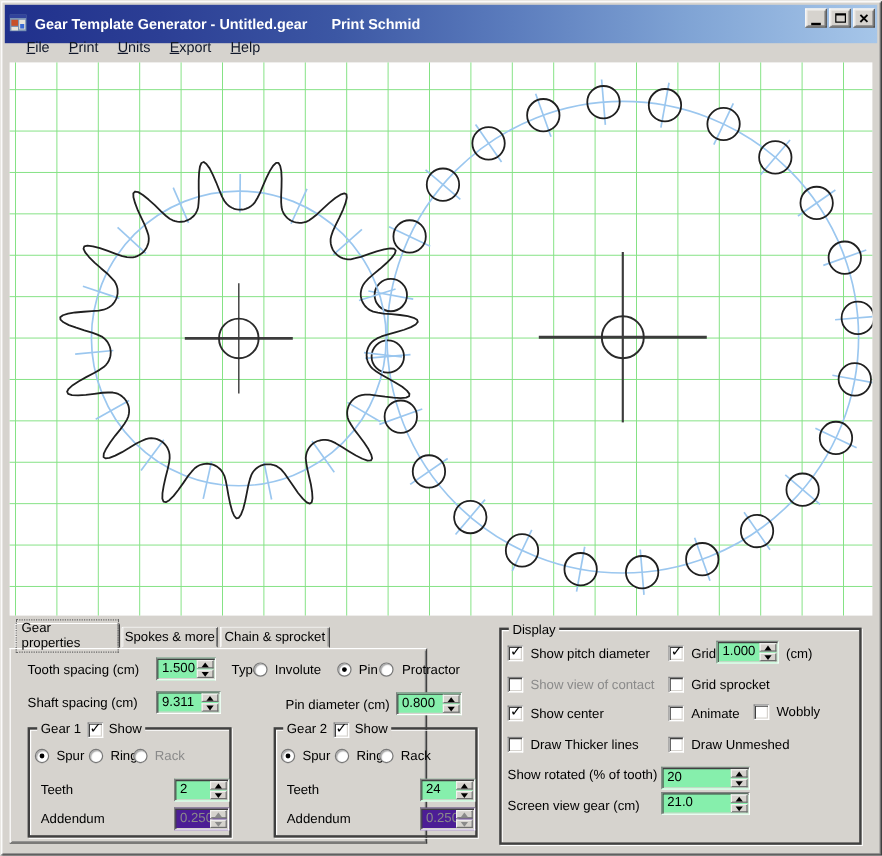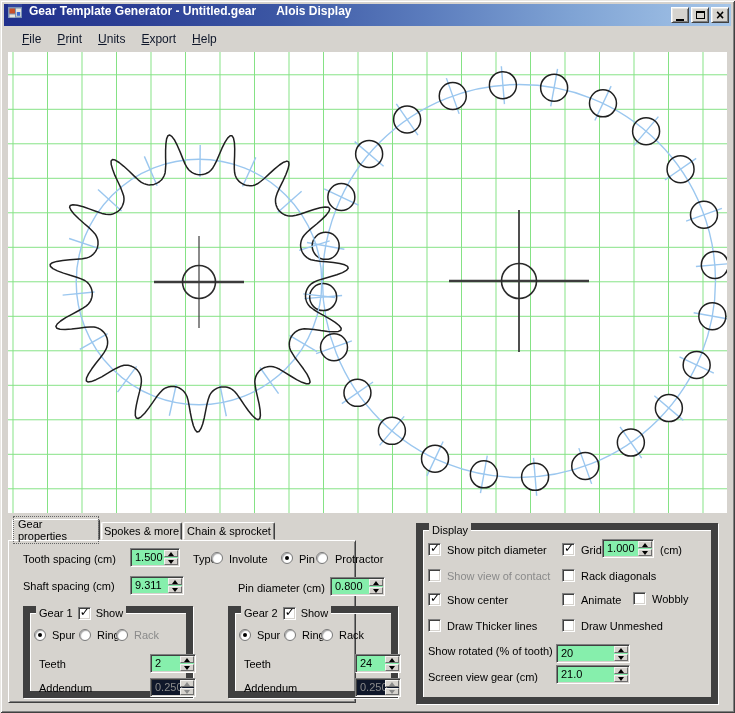--- a/index.html
+++ b/index.html
@@ -14,9 +14,9 @@
 
   
   .titlebar {
-    position:absolute; left:4px; top:4px; right:4px; height:22px;
+    position:absolute; left:4px; top:4px; right:4px; height:32px;
     background:linear-gradient(90deg,#20308c 0%,#2c3f95 18%,#3c57a4 38%,#5b7cbd 58%,#7fa3d4 78%,#a6c6e9 100%);
-    display:flex; padding-left:4px; color:#fff;
+    display:flex; align-items:center; padding-left:4px; color:#fff;
   }
   .app-icon { width:16px; height:16px; margin-right:5px; flex:0 0 auto; }
   .title-text { font-size:12px; font-weight:bold; white-space:nowrap; }

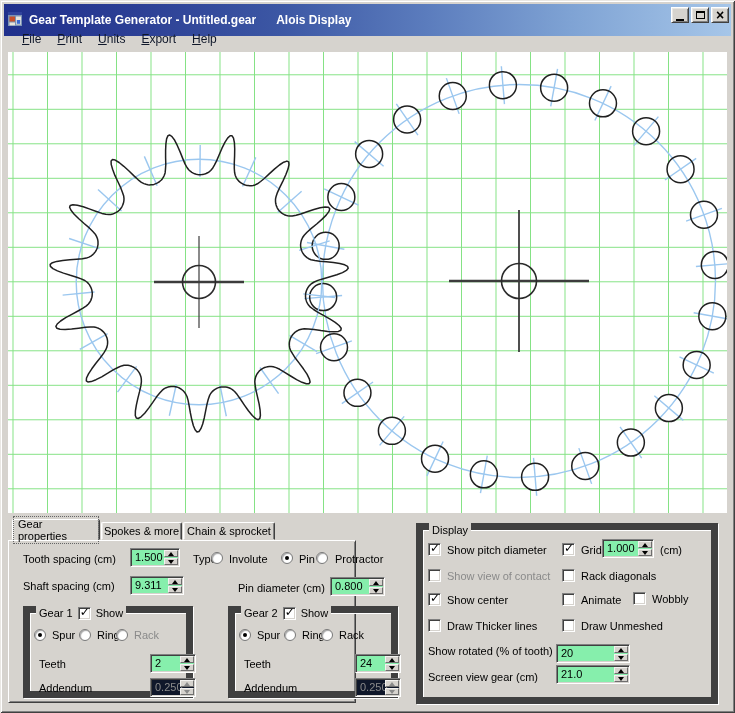--- a/index.html
+++ b/index.html
@@ -135,7 +135,7 @@
       <rect x="1.5" y="10.5" width="5.5" height="2.8" fill="#e8e4da"></rect>
     </svg>
     <span class="title-text">Gear Template Generator - Untitled.gear</span>
-    <span class="owner-text">Alois Display</span>
+    <span class="owner-text">Print Schmid</span>
     <span class="tb-buttons">
       <span class="tbtn">
           <span class="glyph-min"></span>

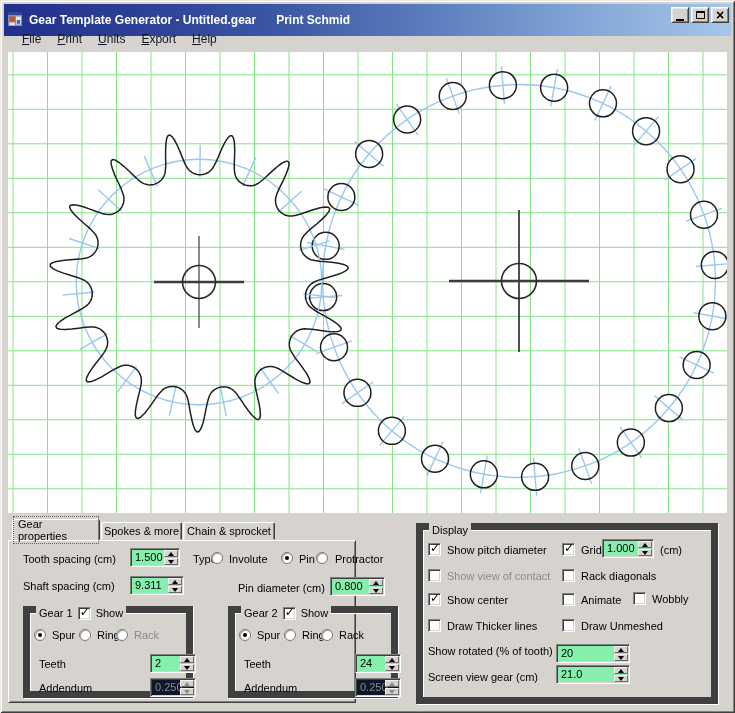--- a/index.html
+++ b/index.html
@@ -69,7 +69,7 @@
   }
 
   .gbox {
-    position:absolute; border:7px solid #404040;
+    position:absolute; border:2px solid #404040;
     box-shadow: 1px 1px 0 #ffffff, inset 1px 1px 0 #ffffff;
     text-align: right;
   }

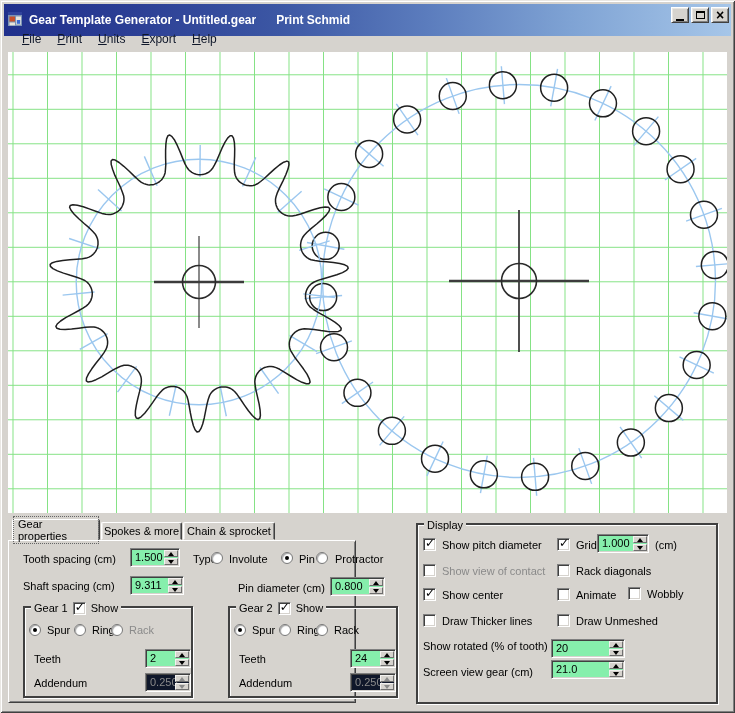--- a/index.html
+++ b/index.html
@@ -387,7 +387,7 @@
     <span class="cb disabled" style="left:5px; top:39px;"></span>
     <span class="lbl dis" style="left:24px; top:40px;">Show view of contact</span>
     <span class="cb" style="left:139px; top:39px;"></span>
-    <span class="lbl" style="left:158px; top:40px;">Rack diagonals</span>
+    <span class="lbl" style="left:158px; top:40px;">Grid sprocket</span>
 
     <span class="cb on" style="left:5px; top:63px;"></span>
     <span class="lbl" style="left:24px; top:64px;">Show center</span>

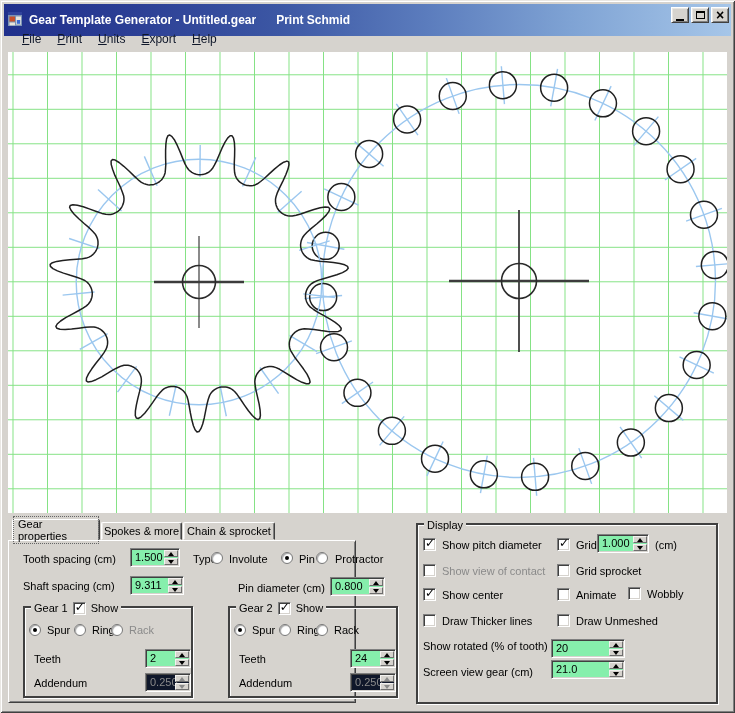--- a/index.html
+++ b/index.html
@@ -98,7 +98,7 @@
   .spin .sbtn::after { content:""; position:absolute; left:50%; top:50%; transform:translate(-50%,-50%); }
   .spin .up::after   { border-left:3px solid transparent; border-right:3px solid transparent; border-bottom:4px solid #000; }
   .spin .down::after { border-left:3px solid transparent; border-right:3px solid transparent; border-top:4px solid #000; }
-  .spin.disabled { background:#0f172a; }
+  .spin.disabled { background:#4c1d95; }
   .spin.disabled .val { color:#8a8a8a; }
   .spin.disabled .up::after { border-bottom-color:#8a8a8a; }
   .spin.disabled .down::after { border-top-color:#8a8a8a; }

